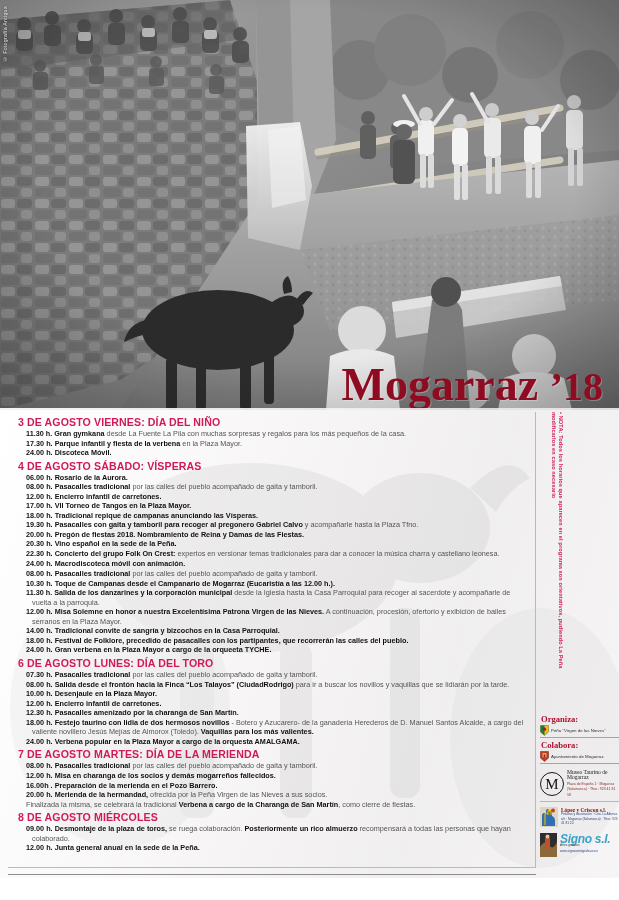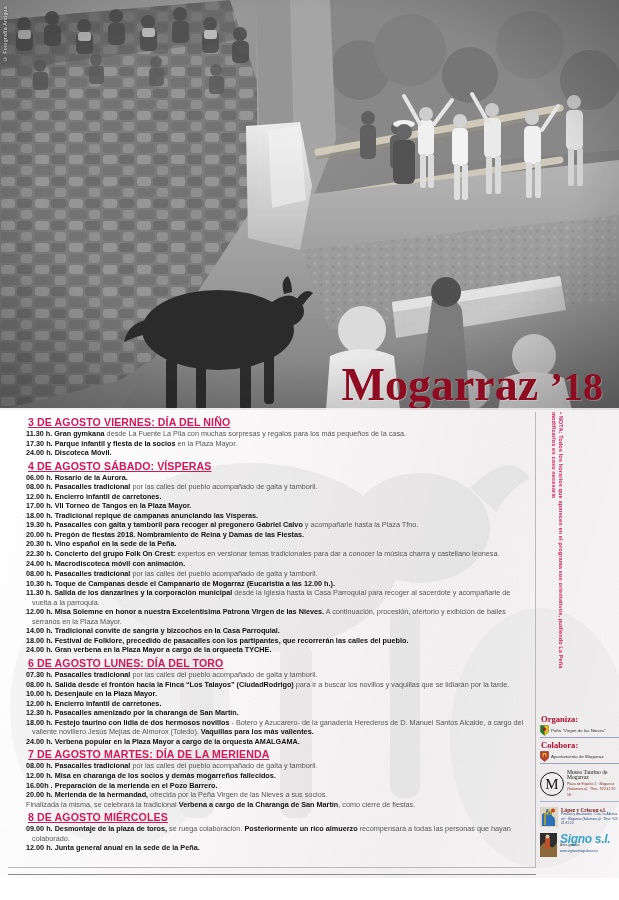--- a/index.html
+++ b/index.html
@@ -100,10 +100,9 @@
     font-weight: bold;
     font-size: 10.6px;
     line-height: 14px;
-    margin: 1px 0 0 14px;
+    margin: 1px 0 0 4px;
     letter-spacing: .1px;
     white-space: nowrap;
-    text-decoration: underline;
   }
 
   .events { margin: 0 0 1px 0; }

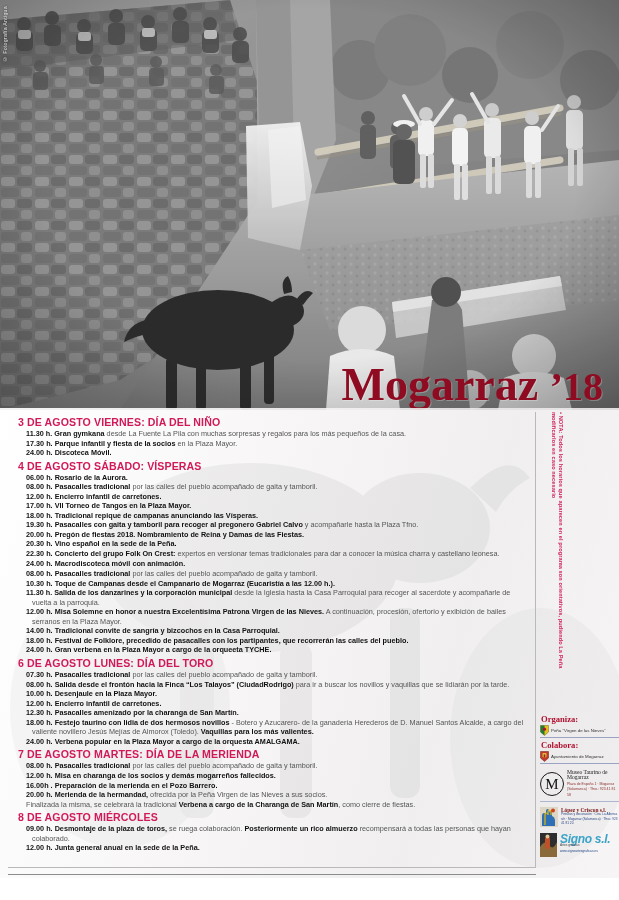--- a/index.html
+++ b/index.html
@@ -480,7 +480,7 @@
     <div class="day-head">3 DE AGOSTO VIERNES: DÍA DEL NIÑO</div>
         <div class="events">
           <div class="ev"><span class="t">11.30 h. </span><span class="b">Gran gymkana</span><span class="n"> desde La Fuente La Pila con muchas sorpresas y regalos para los más pequeños de la casa.</span></div>
-          <div class="ev"><span class="t">17.30 h. </span><span class="b">Parque infantil y fiesta de la socios</span><span class="n"> en la Plaza Mayor.</span></div>
+          <div class="ev"><span class="t">17.30 h. </span><span class="b">Parque infantil y fiesta de la verbena</span><span class="n"> en la Plaza Mayor.</span></div>
           <div class="ev"><span class="t">24.00 h. </span><span class="b">Discoteca Móvil.</span></div>
         </div>
         <div class="day-head">4 DE AGOSTO SÁBADO: VÍSPERAS</div>

